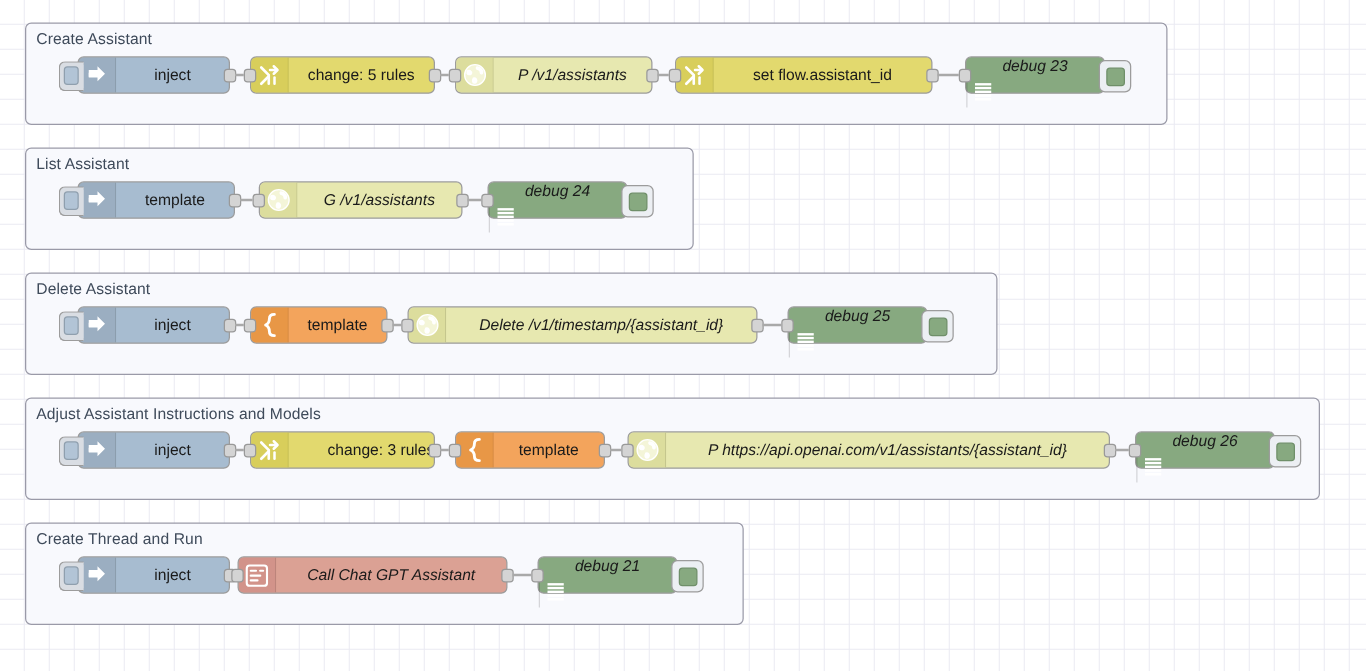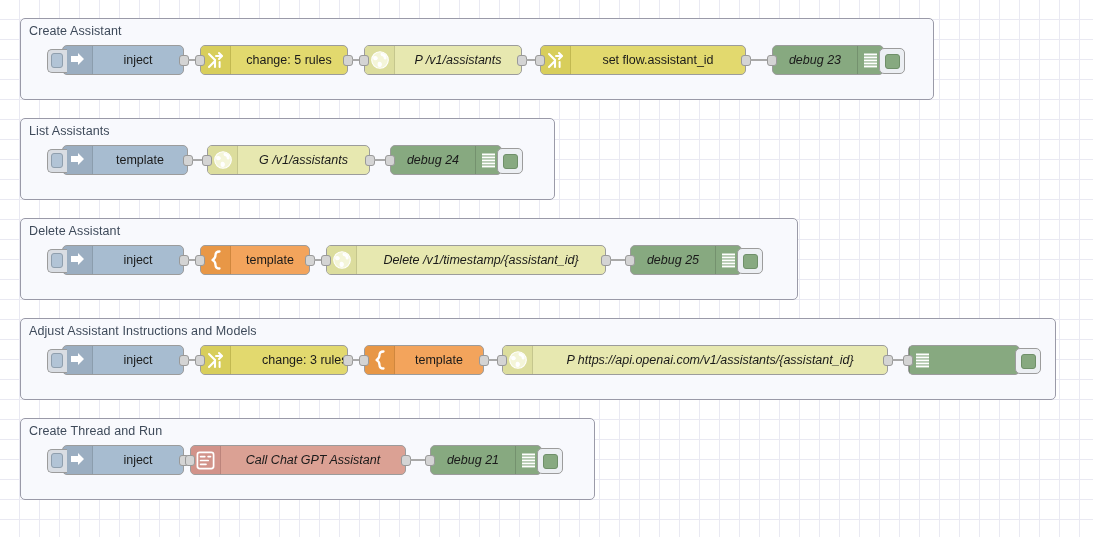--- a/index.html
+++ b/index.html
@@ -131,7 +131,7 @@
   .node.assistant .icon-cell { background: #d2938a; }
 
   
-  .node.debug { background: #87a980; }
+  .node.debug { background: #87a980; flex-direction: column; }
   .node.debug .label { color: #1a1a1a; font-style: italic; padding: 0 14px; }
   .node.debug .dbg-icon {
     width: 26px;

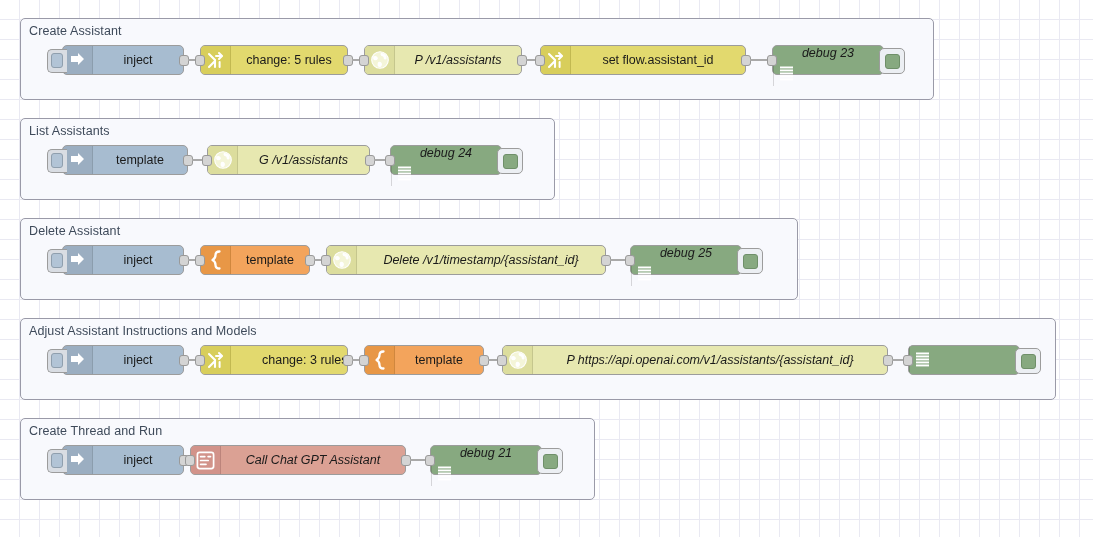--- a/index.html
+++ b/index.html
@@ -251,7 +251,7 @@
       <span class="port in"></span>
     </div>
     <div class="group" style="left: 20px; top: 118px; width: 535px; height: 82px;">
-      <div class="group-label">List Assistants</div>
+      <div class="group-label">List Assistant</div>
     </div>
     <div class="node inject" style="left: 62px; top: 145px; width: 126px;">
       <span class="inject-btn">

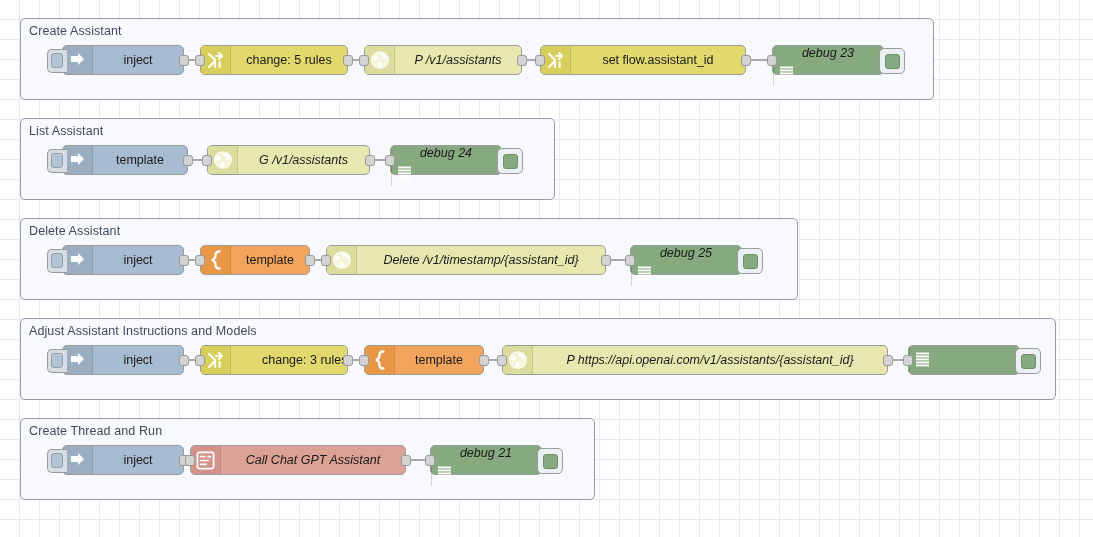--- a/index.html
+++ b/index.html
@@ -438,6 +438,7 @@
     </div>
     <div class="wire" style="left: 892px; width: 11px; top: 359px;"></div>
     <div class="node debug" style="left: 908px; top: 345px; width: 112px;">
+      <span class="label italic">debug 26</span>
       <span class="dbg-icon">
         <span style="display: flex; align-items: center; justify-content: center;">
           <svg width="15" height="17" viewBox="0 0 15 17">

